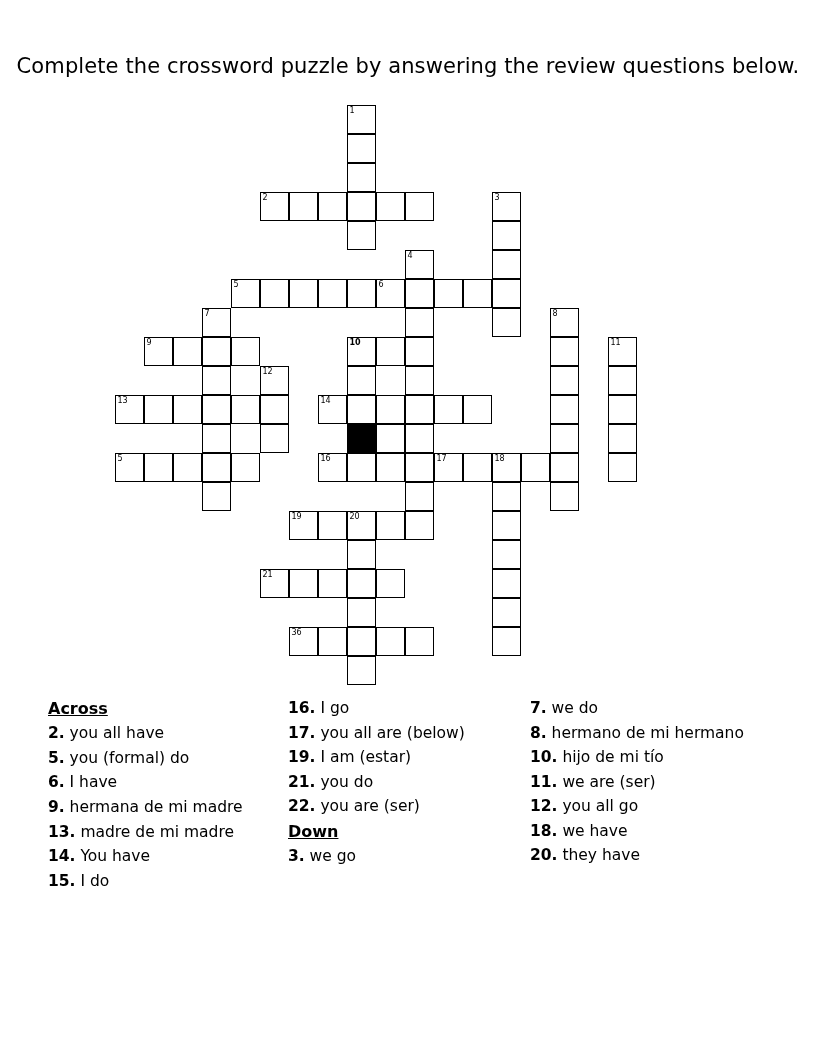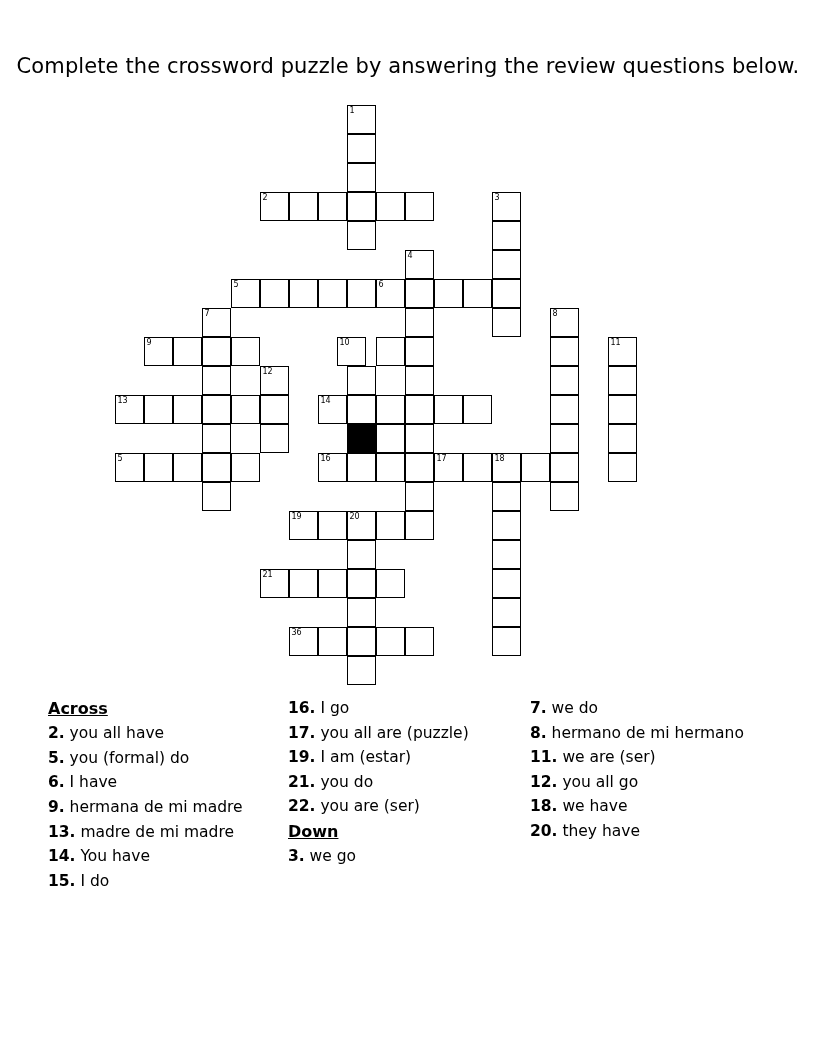--- a/index.html
+++ b/index.html
@@ -138,7 +138,7 @@
     <div class="cell" style="left: 173px; top: 232px;"></div>
     <div class="cell" style="left: 202px; top: 232px;"></div>
     <div class="cell" style="left: 231px; top: 232px;"></div>
-    <div class="cell" style="left: 337px; top: 232px;">
+    <div class="cell" style="left: 347px; top: 232px; font-weight: bold;">
       <span class="num">10</span>
     </div>
     <div class="cell" style="left: 376px; top: 232px;"></div>

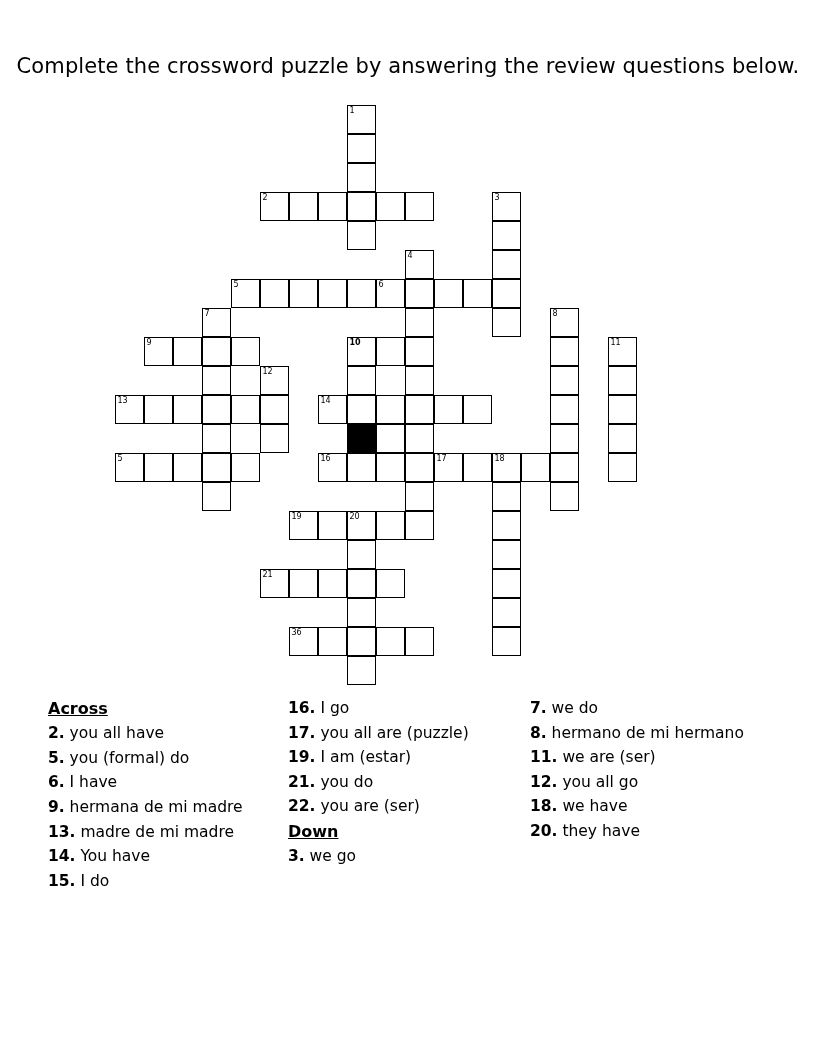--- a/index.html
+++ b/index.html
@@ -256,7 +256,7 @@
   <div class="col c2">
     <div id="col2-across">
         <div class="clue"><b>16.</b><span> I go</span></div>
-        <div class="clue"><b>17.</b><span> you all are (puzzle)</span></div>
+        <div class="clue"><b>17.</b><span> you all are (below)</span></div>
         <div class="clue"><b>19.</b><span> I am (estar)</span></div>
         <div class="clue"><b>21.</b><span> you do</span></div>
         <div class="clue"><b>22.</b><span> you are (ser)</span></div>

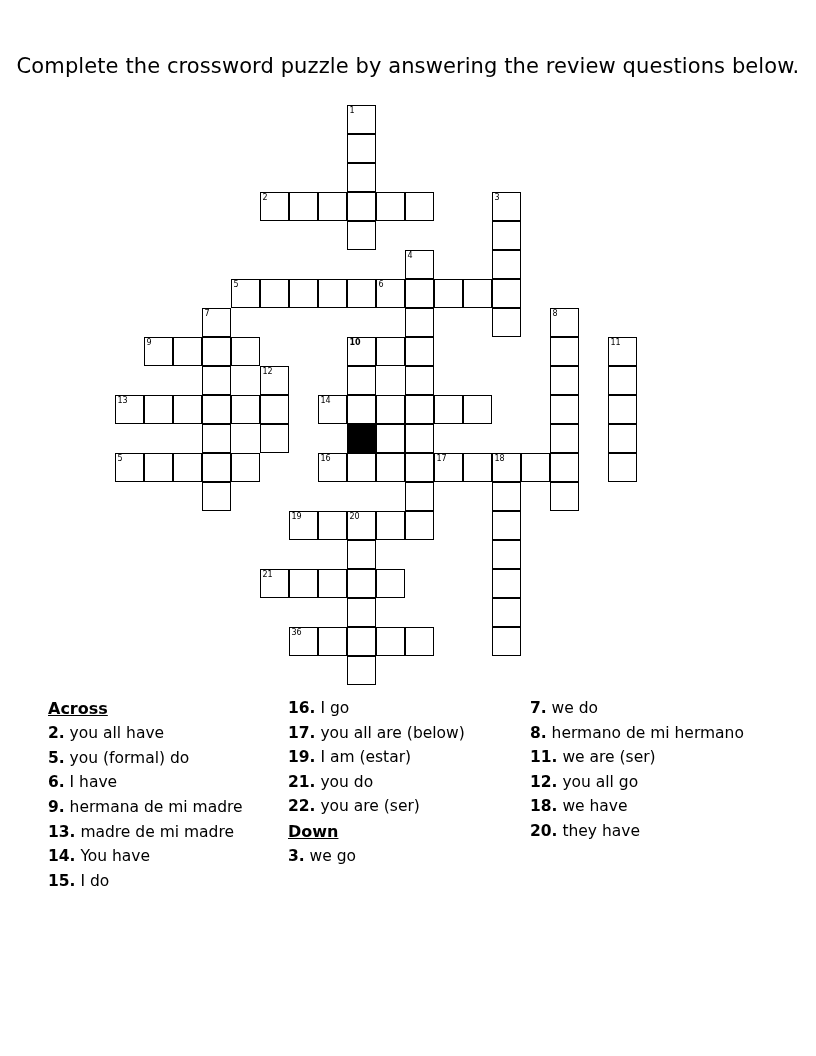--- a/index.html
+++ b/index.html
@@ -270,6 +270,7 @@
     <div id="col3-list">
         <div class="clue"><b>7.</b><span> we do</span></div>
         <div class="clue"><b>8.</b><span> hermano de mi hermano</span></div>
+        <div class="clue"><b>10.</b><span> hijo de mi tío</span></div>
         <div class="clue"><b>11.</b><span> we are (ser)</span></div>
         <div class="clue"><b>12.</b><span> you all go</span></div>
         <div class="clue"><b>18.</b><span> we have</span></div>

